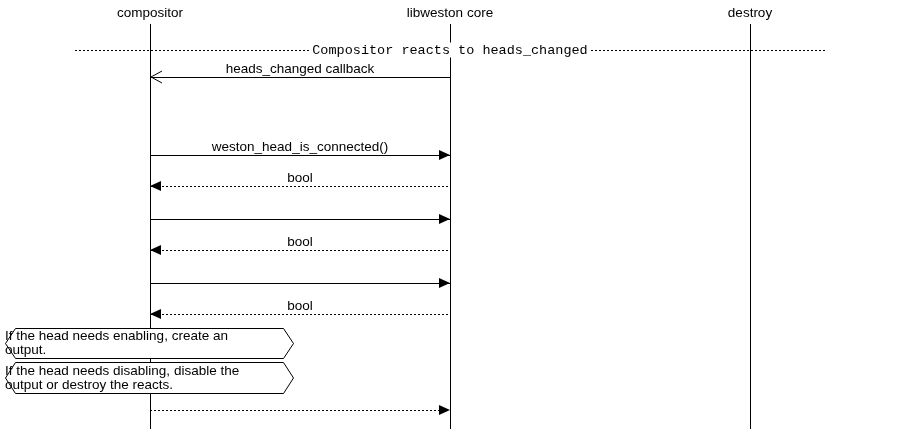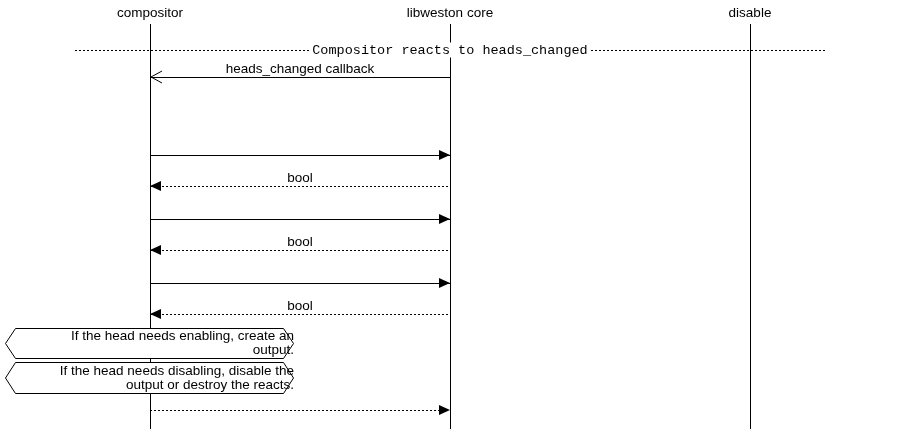--- a/index.html
+++ b/index.html
@@ -108,7 +108,7 @@
 
   <div class="actor-label" style="left:150px">compositor</div>
   <div class="actor-label" style="left:450px">libweston core</div>
-  <div class="actor-label" style="left:750px">disable</div>
+  <div class="actor-label" style="left:750px">destroy</div>
 
   <div class="dotted-line" style="left:75px; top:50px; width:750px"></div>
   <div class="divider-label">Compositor reacts to heads_changed</div>

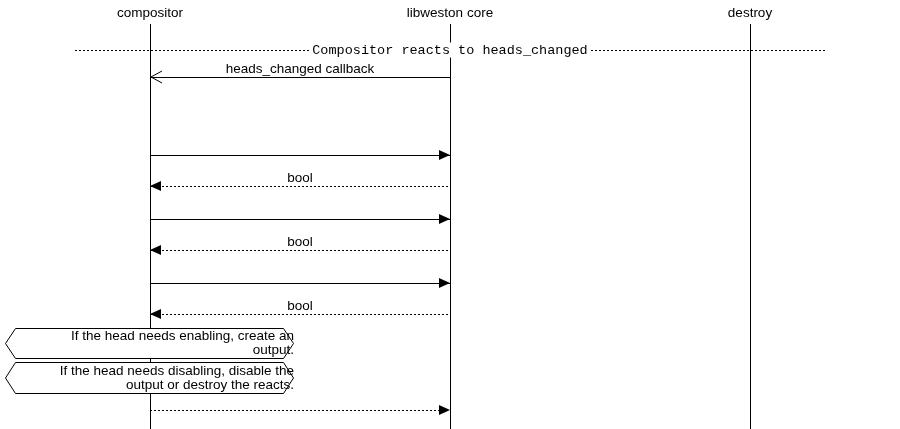--- a/index.html
+++ b/index.html
@@ -120,6 +120,7 @@
   </svg>
 
 
+  <div class="msg-label" style="left:300px; top:140px">weston_head_is_connected()</div>
   <div class="solid-line" style="left:150px; top:155px; width:300px"></div>
   <div class="head-right" style="left:439px; top:150px"></div>
 

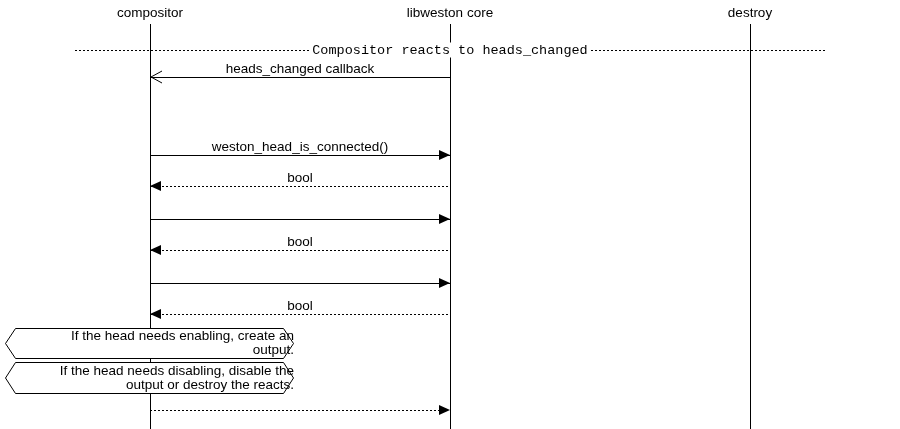--- a/index.html
+++ b/index.html
@@ -92,7 +92,7 @@
     position: absolute;
     left: 5px;
     width: 289px;
-    text-align: right;
+    text-align: left;
     white-space: pre-line;
     line-height: 14px;
   }

